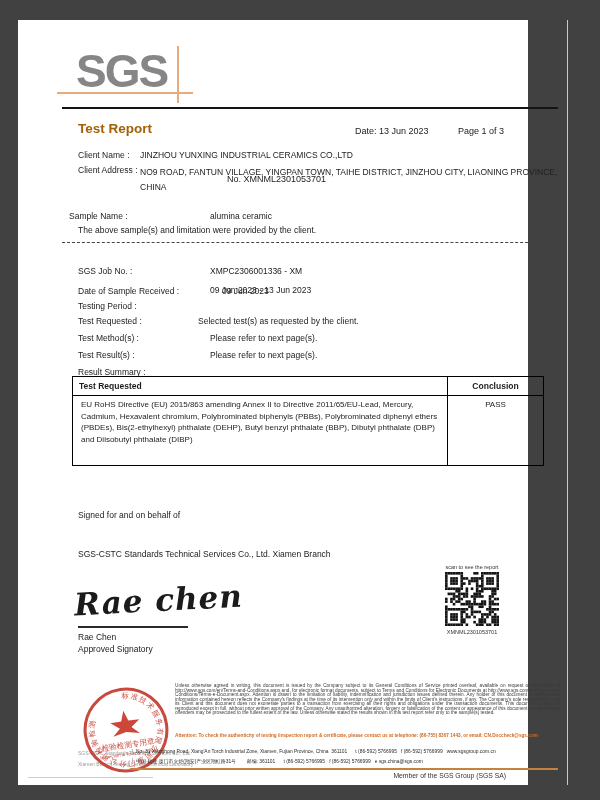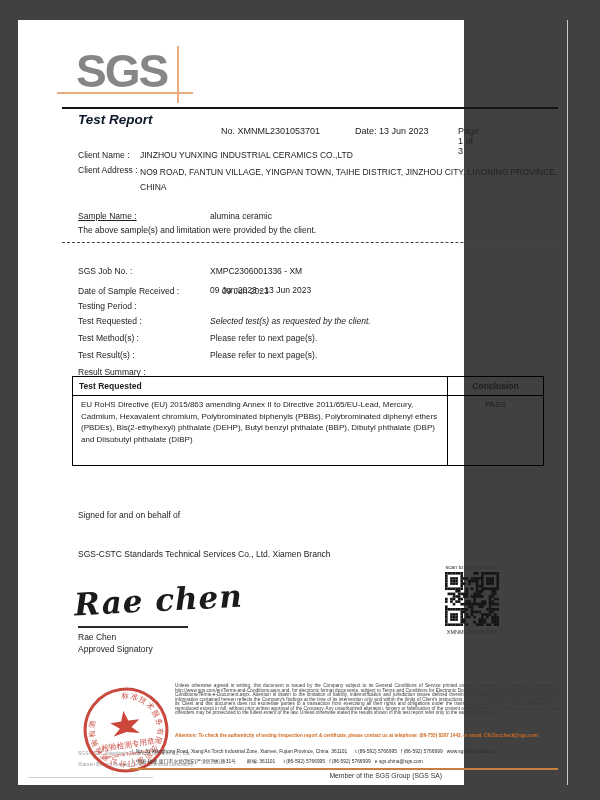--- a/index.html
+++ b/index.html
@@ -10,7 +10,7 @@
     -webkit-font-smoothing:antialiased;
   }
   .page{
-    position:absolute;left:18px;top:20px;width:446px;height:765px;
+    position:absolute;left:18px;top:20px;width:510px;height:765px;
     background:#ffffff;color:#1d1d1d;
   }
   .abs{position:absolute;}

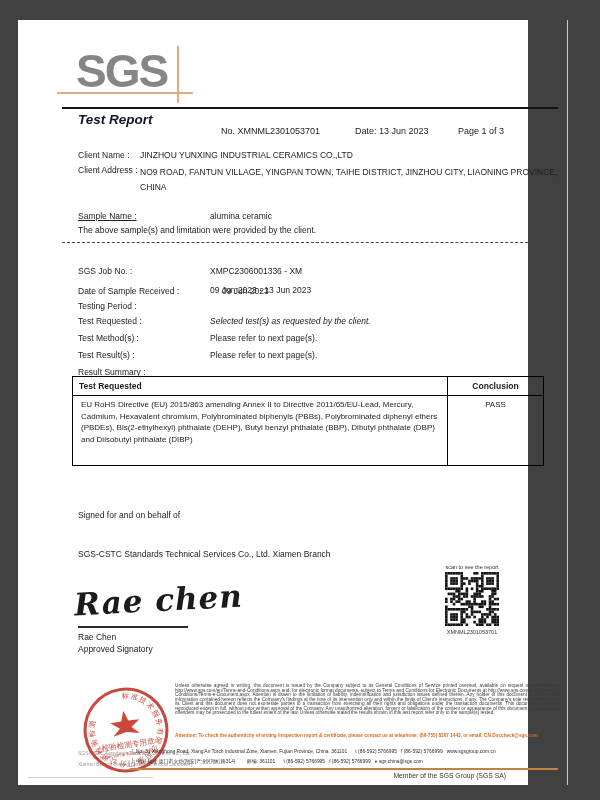--- a/index.html
+++ b/index.html
@@ -24,7 +24,7 @@
   .logo-vline{left:159px;top:26px;width:2px;height:57px;background:#e7ab7e;}
   .header-rule{left:44px;top:87px;width:496px;height:2px;background:#141414;}
 
-  .title{left:60px;top:92px;font-size:13.5px;font-weight:bold;color:#0f172a;font-style:italic;}
+  .title{left:60px;top:101px;font-size:13.5px;font-weight:bold;color:#a16207;}
   .hmeta{top:106px;font-size:9px;color:#222;}
 
   .lbl{font-size:8.5px;color:#222;}

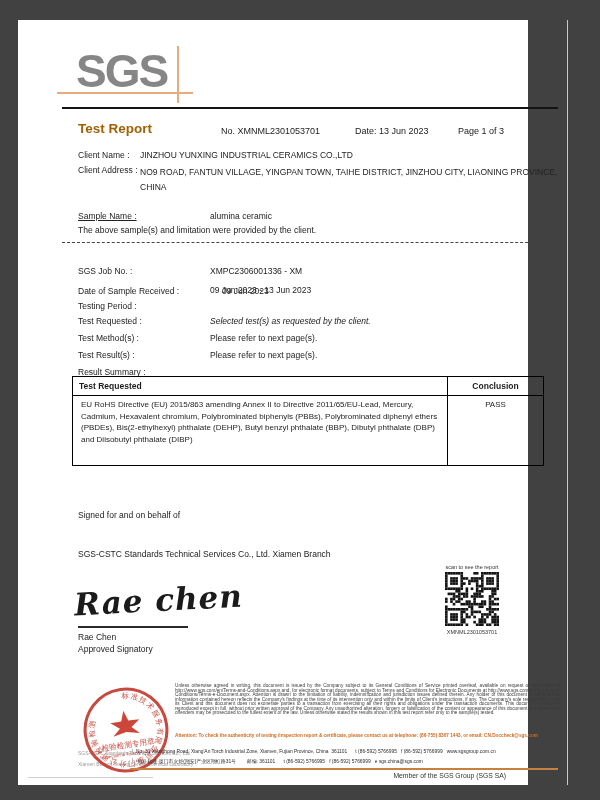--- a/index.html
+++ b/index.html
@@ -88,7 +88,7 @@
   <div class="abs header-rule"></div>
 
   <div class="abs title">Test Report</div>
-  <div class="abs hmeta" style="left:203px;">No. XMNML2301053701</div>
+  <div class="abs hmeta" style="left:209px;margin-top:48px;">No. XMNML2301053701</div>
   <div class="abs hmeta" style="left:337px;">Date: 13 Jun 2023</div>
   <div class="abs hmeta" style="left:440px;">Page 1 of 3</div>
 

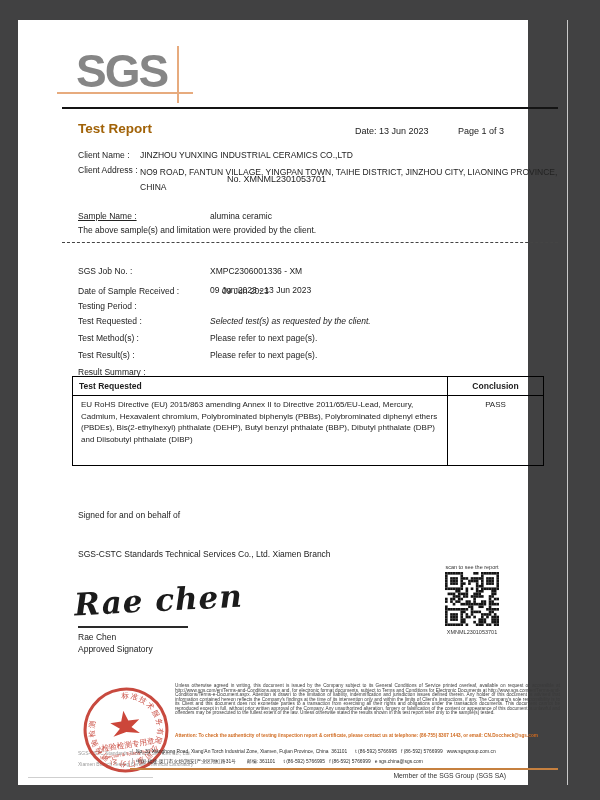--- a/index.html
+++ b/index.html
@@ -97,7 +97,7 @@
   <div class="abs lbl" style="left:60px;top:145px;">Client Address :</div>
   <div class="abs val" style="left:122px;top:145px;width:420px;line-height:15px;">NO9 ROAD, FANTUN VILLAGE, YINGPAN TOWN, TAIHE DISTRICT, JINZHOU CITY, LIAONING PROVINCE, CHINA</div>
 
-  <div class="abs lbl" style="left:60px;top:191px;text-decoration:underline;">Sample Name :</div>
+  <div class="abs lbl" style="left:51px;top:191px;">Sample Name :</div>
   <div class="abs val" style="left:192px;top:191px;">alumina ceramic</div>
   <div class="abs val" style="left:60px;top:205px;">The above sample(s) and limitation were provided by the client.</div>
 

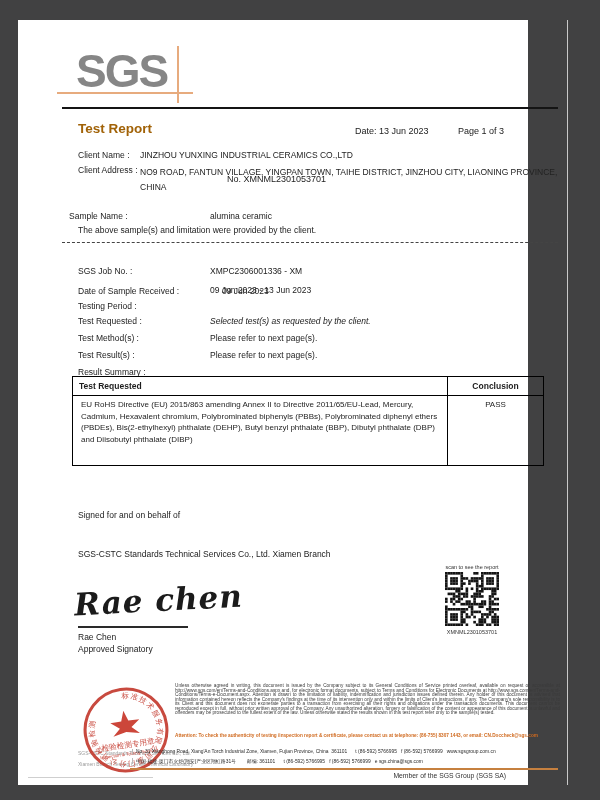--- a/index.html
+++ b/index.html
@@ -110,7 +110,7 @@
   <div class="abs lbl" style="left:60px;top:281px;">Testing Period :</div>
   <div class="abs val" style="left:192px;top:265px;">09 Jun 2023 - 13 Jun 2023</div>
   <div class="abs lbl" style="left:60px;top:296px;">Test Requested :</div>
-  <div class="abs val" style="left:192px;top:296px;font-style:italic;">Selected test(s) as requested by the client.</div>
+  <div class="abs val" style="left:180px;top:296px;">Selected test(s) as requested by the client.</div>
   <div class="abs lbl" style="left:60px;top:313px;">Test Method(s) :</div>
   <div class="abs val" style="left:192px;top:313px;">Please refer to next page(s).</div>
   <div class="abs lbl" style="left:60px;top:330px;">Test Result(s) :</div>

